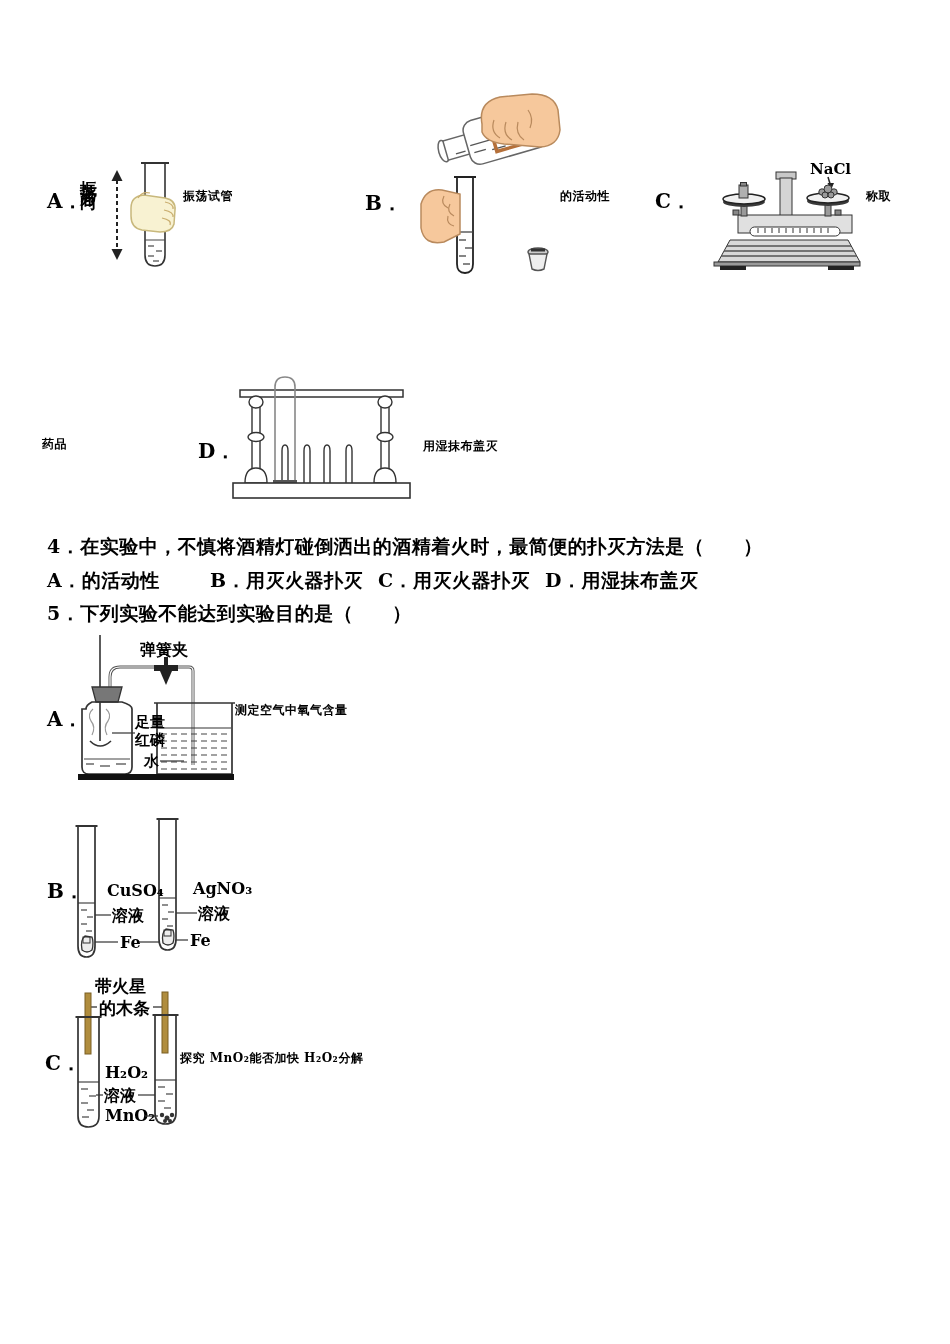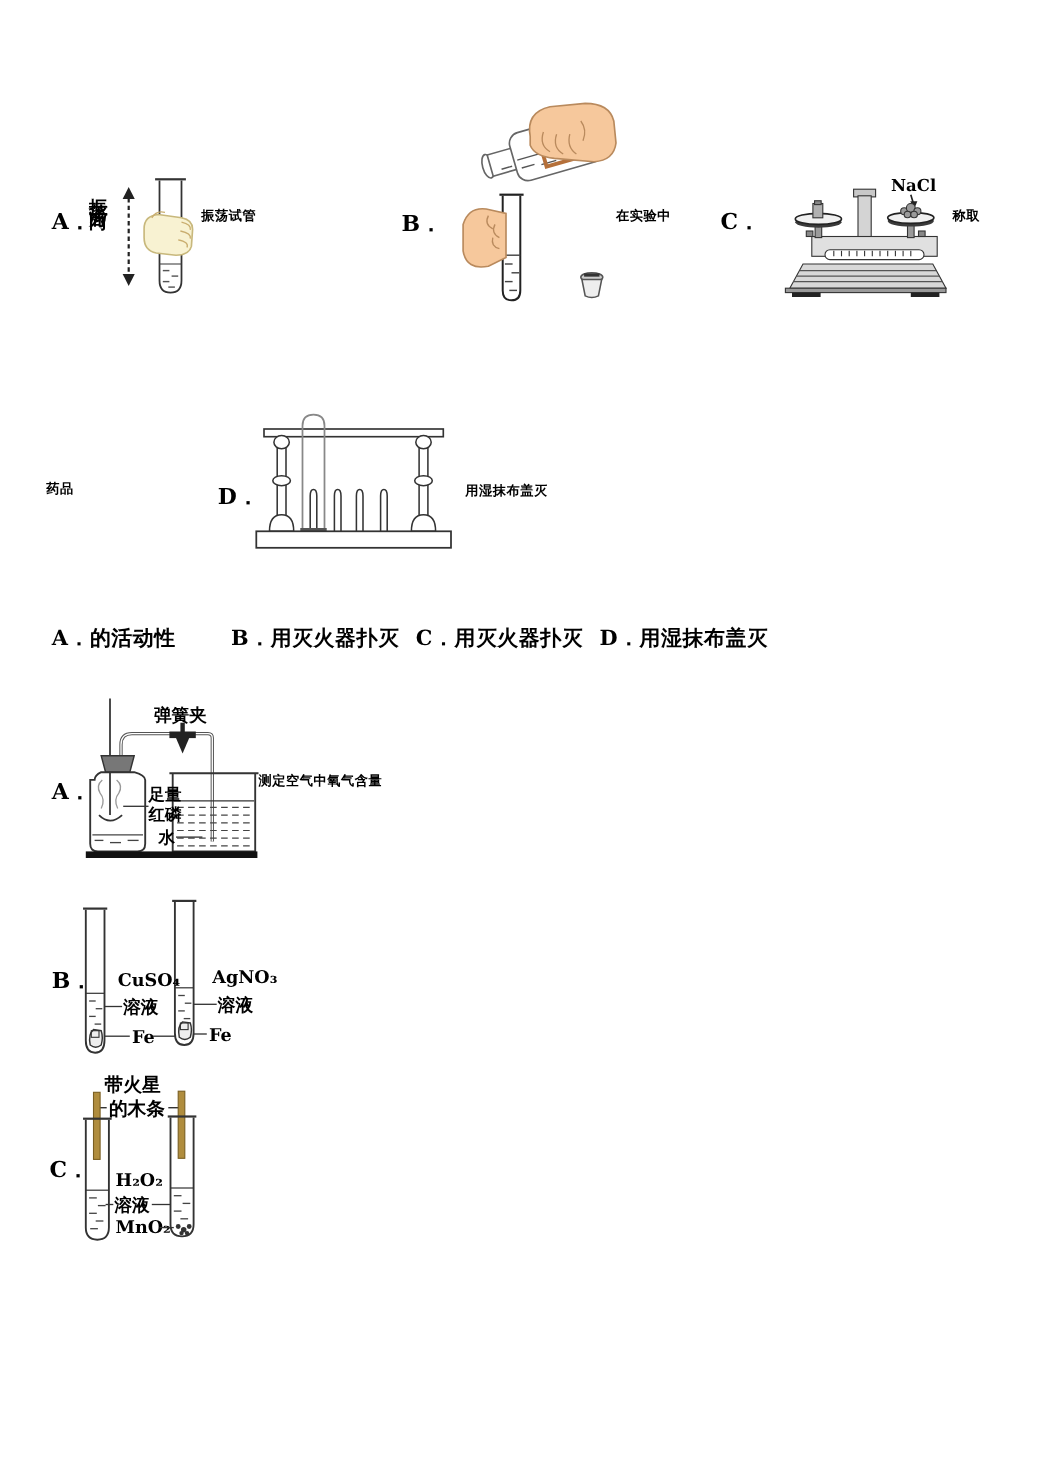--- a/index.html
+++ b/index.html
@@ -90,7 +90,7 @@
     <path d="M109,162 L127,162 L124,177 Q118,180 112,177 Z" fill="#eeeeee" stroke="#555" stroke-width="1.4"></path>
     <line x1="111" y1="158" x2="125" y2="158" stroke="#333" stroke-width="3"></line>
   </svg>
-  <span class="t cap" style="left:560px;top:190px">在实验中</span>
+  <span class="t cap" style="left:560px;top:190px">的活动性</span>
 
   <span class="t letter" style="left:655px;top:190px">C．</span>
 

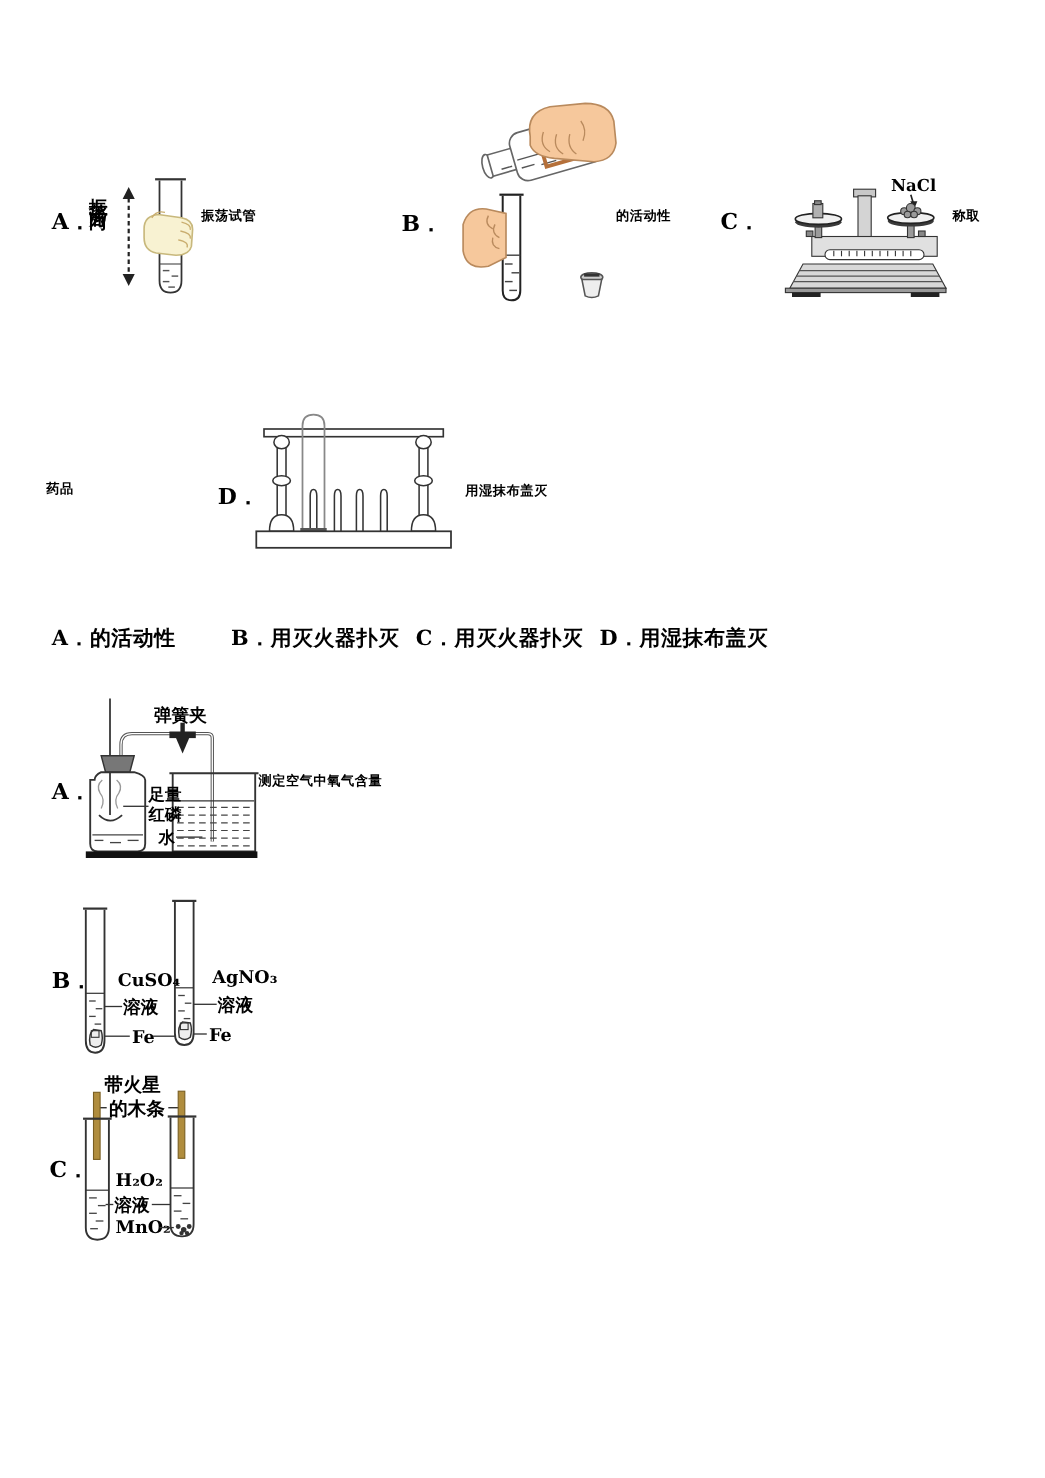--- a/index.html
+++ b/index.html
@@ -173,6 +173,7 @@
   </svg>
   <span class="t cap" style="left:423px;top:440px">用湿抹布盖灭</span>
 
+  <span class="t stem" style="left:47px;top:536px">4．在实验中，不慎将酒精灯碰倒洒出的酒精着火时，最简便的扑灭方法是（　　）</span>
   <span class="t stem" style="left:47px;top:570px">A．的活动性</span>
   <span class="t stem" style="left:210px;top:570px">B．用灭火器扑灭</span>
   <span class="t stem" style="left:378px;top:570px">C．用灭火器扑灭</span>

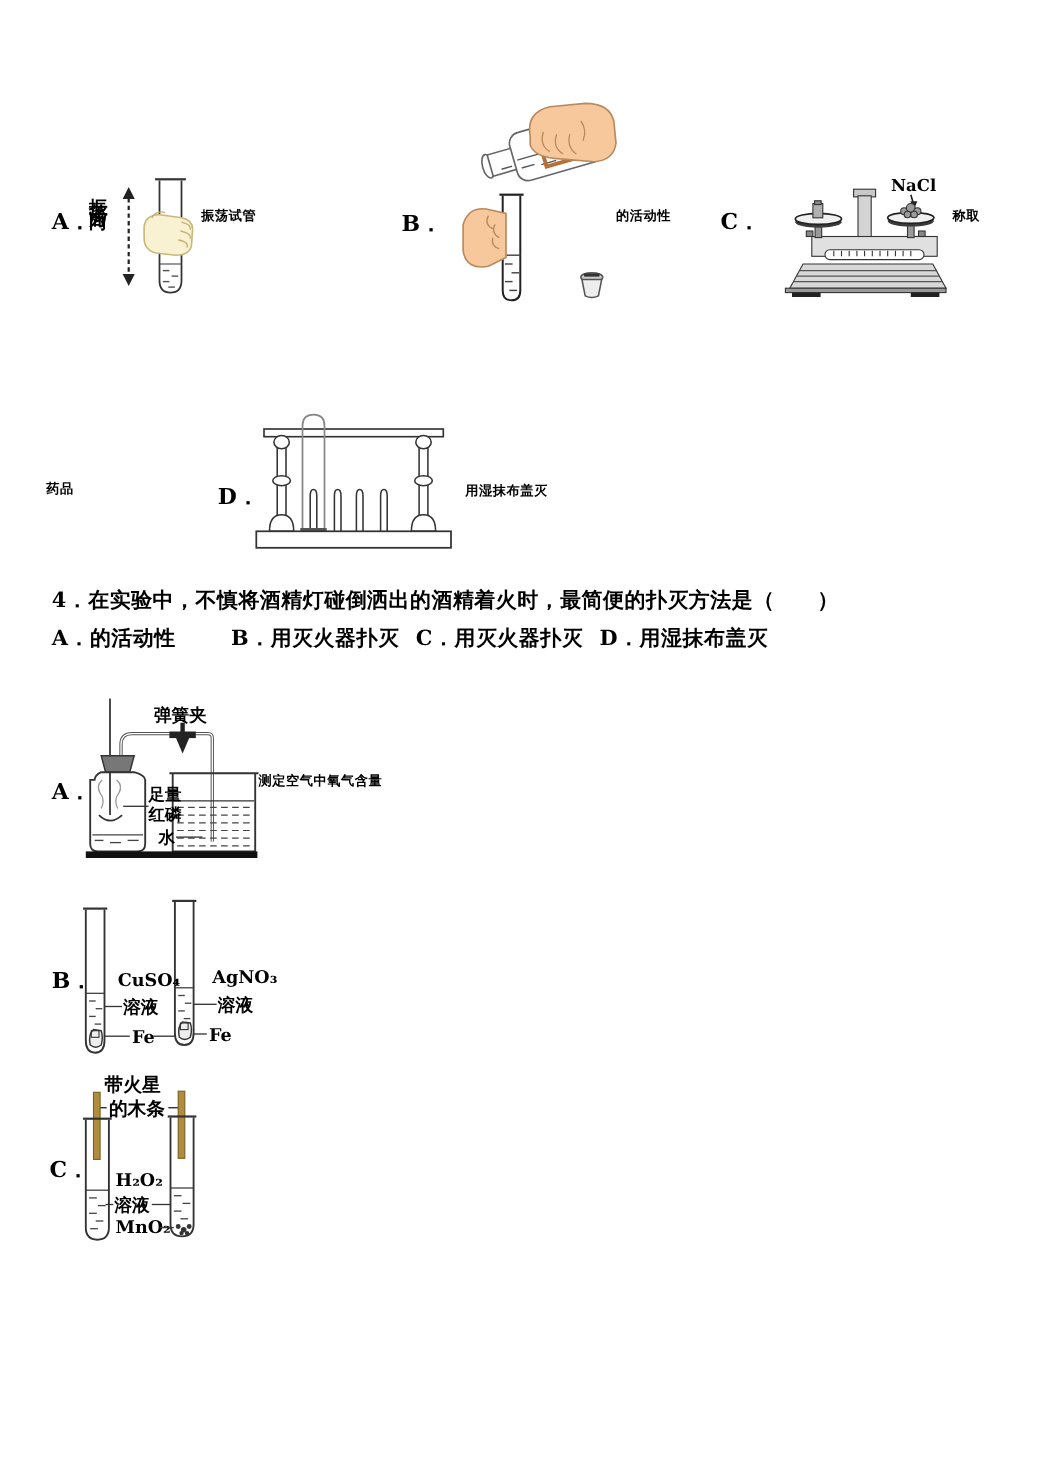--- a/index.html
+++ b/index.html
@@ -179,6 +179,7 @@
   <span class="t stem" style="left:378px;top:570px">C．用灭火器扑灭</span>
   <span class="t stem" style="left:545px;top:570px">D．用湿抹布盖灭</span>
 
+  <span class="t stem" style="left:47px;top:603px">5．下列实验不能达到实验目的是（　　）</span>
 
   <span class="t letter" style="left:47px;top:708px">A．</span>
   <svg style="left:78px;top:635px" width="160" height="146" viewBox="0 0 160 146">

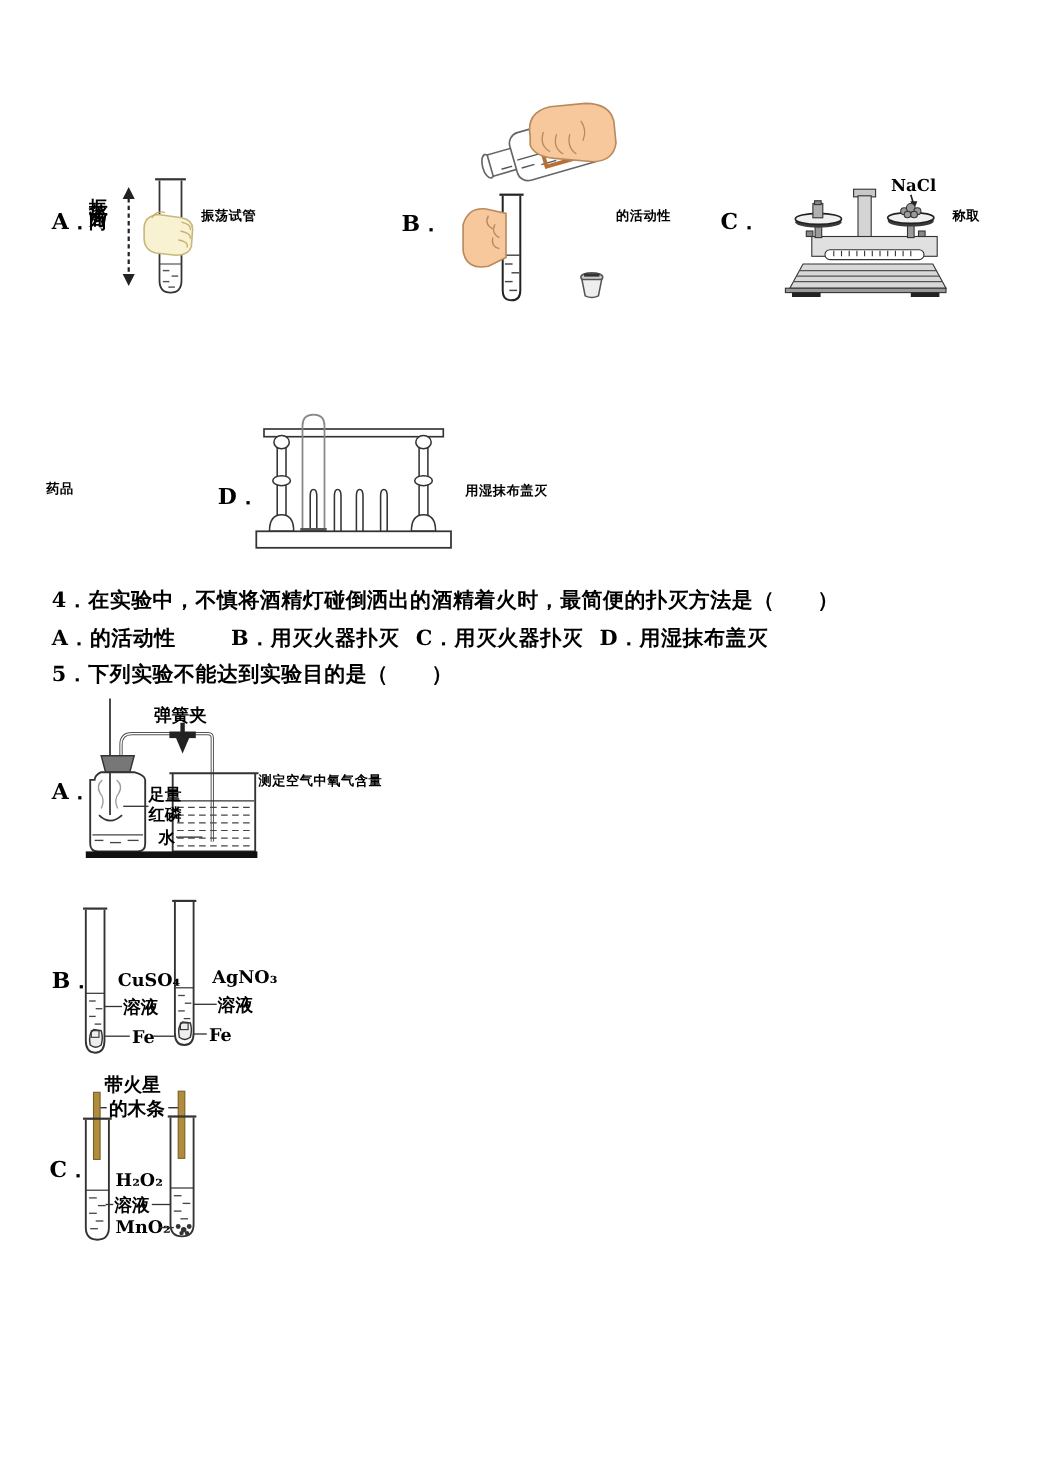--- a/index.html
+++ b/index.html
@@ -302,6 +302,7 @@
     <text x="27" y="143" font-size="16">MnO₂</text>
     <line x1="67" y1="138" x2="80" y2="138" stroke="#333" stroke-width="1.2"></line>
   </svg>
+  <span class="t cap" style="left:180px;top:1052px">探究 MnO₂能否加快 H₂O₂分解</span>
 
 </div>
 

